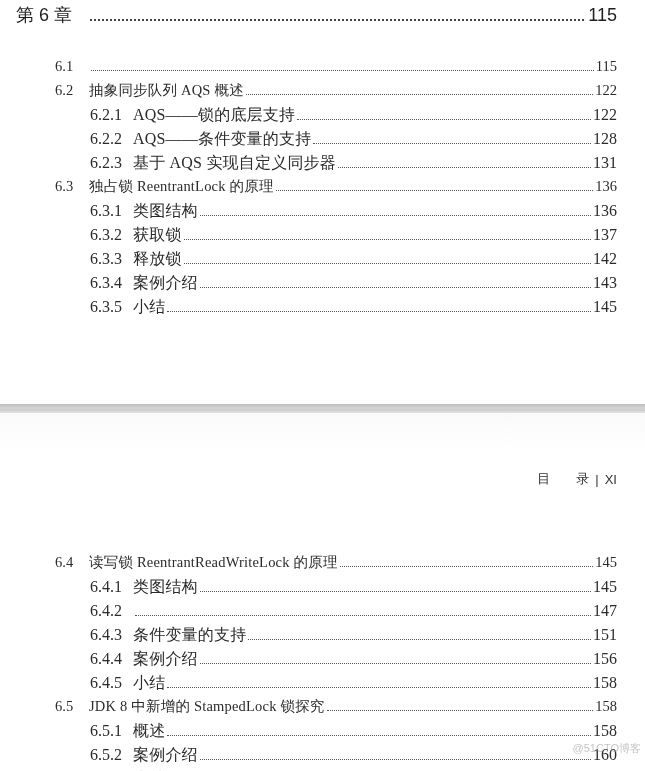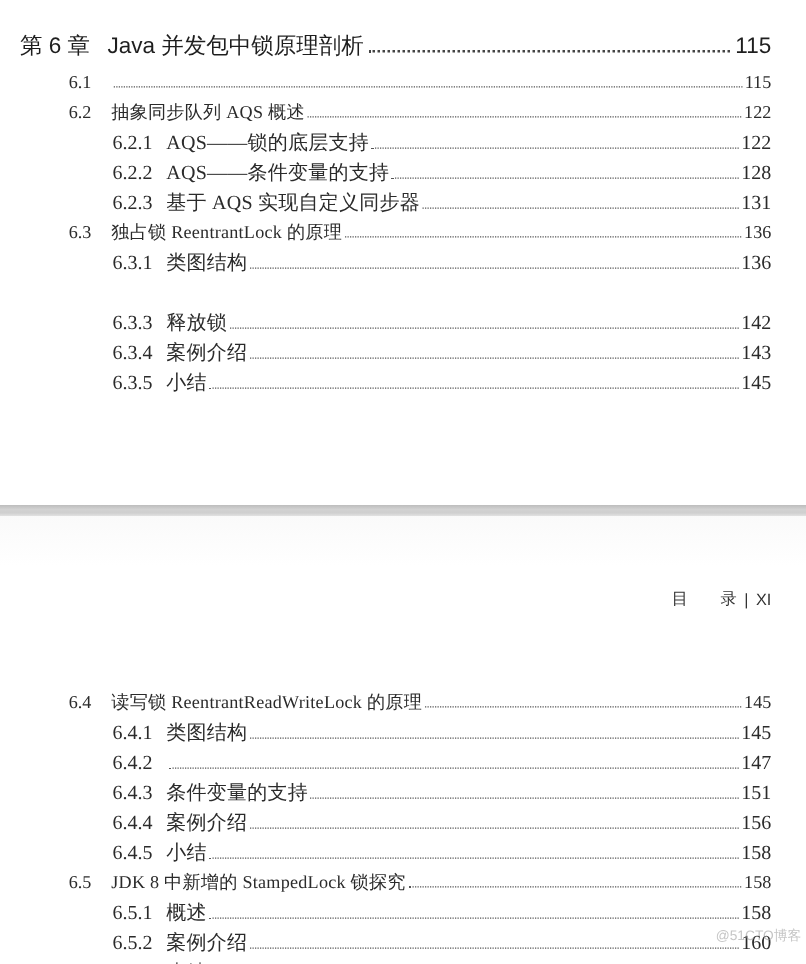--- a/index.html
+++ b/index.html
@@ -18,7 +18,7 @@
     position: absolute; left: 16px; right: 28px; top: 3px; height: 26px;
     display: flex; align-items: baseline;
     font-family: "Liberation Sans", "DejaVu Sans", sans-serif;
-    font-size: 18px; color: #1e1e1e; margin-top: 21px;
+    font-size: 18px; color: #1e1e1e;
   }
   .chapter .num { width: 70px; white-space: nowrap; }
   .chapter .title { white-space: nowrap; }

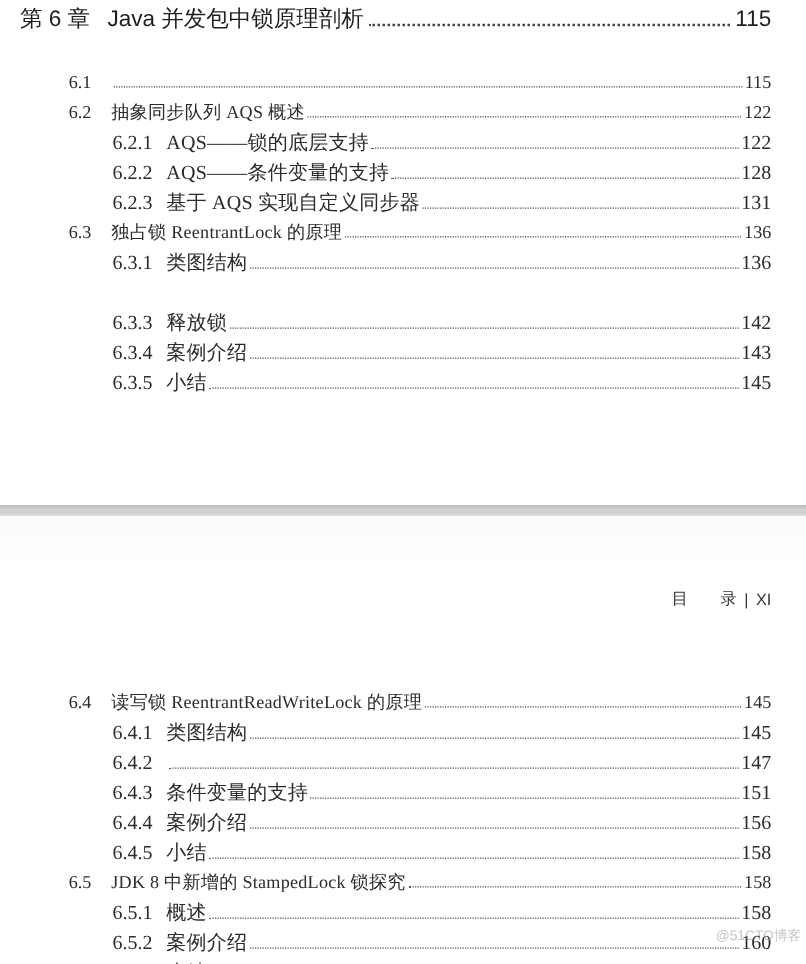--- a/index.html
+++ b/index.html
@@ -59,7 +59,6 @@
 <div class="page page1">
   <div class="chapter">
     <span class="num">第 6 章</span>
-    <span class="title">Java 并发包中锁原理剖析</span>
     <span class="dots"></span>
     <span class="pg">115</span>
   </div>

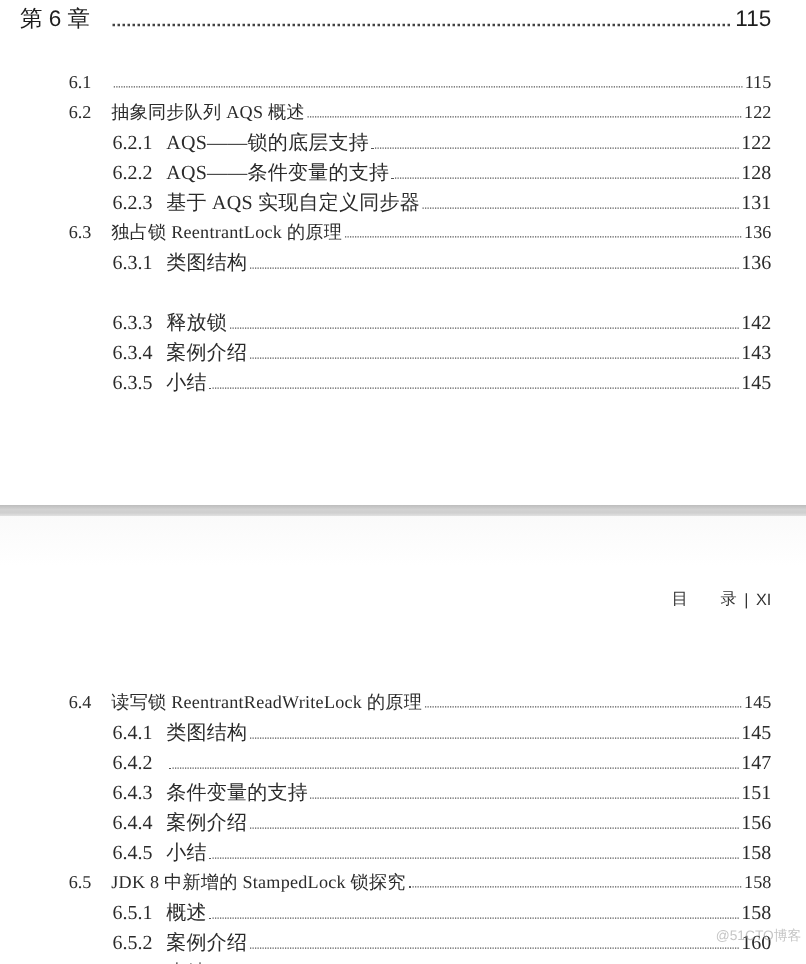--- a/index.html
+++ b/index.html
@@ -104,6 +104,12 @@
     <span class="dots"></span>
     <span class="pg">136</span>
   </div>
+  <div class="row l2" style="top:201px">
+    <span class="num">6.3.2</span>
+    <span class="title">获取锁</span>
+    <span class="dots"></span>
+    <span class="pg">137</span>
+  </div>
   <div class="row l2" style="top:225px">
     <span class="num">6.3.3</span>
     <span class="title">释放锁</span>

